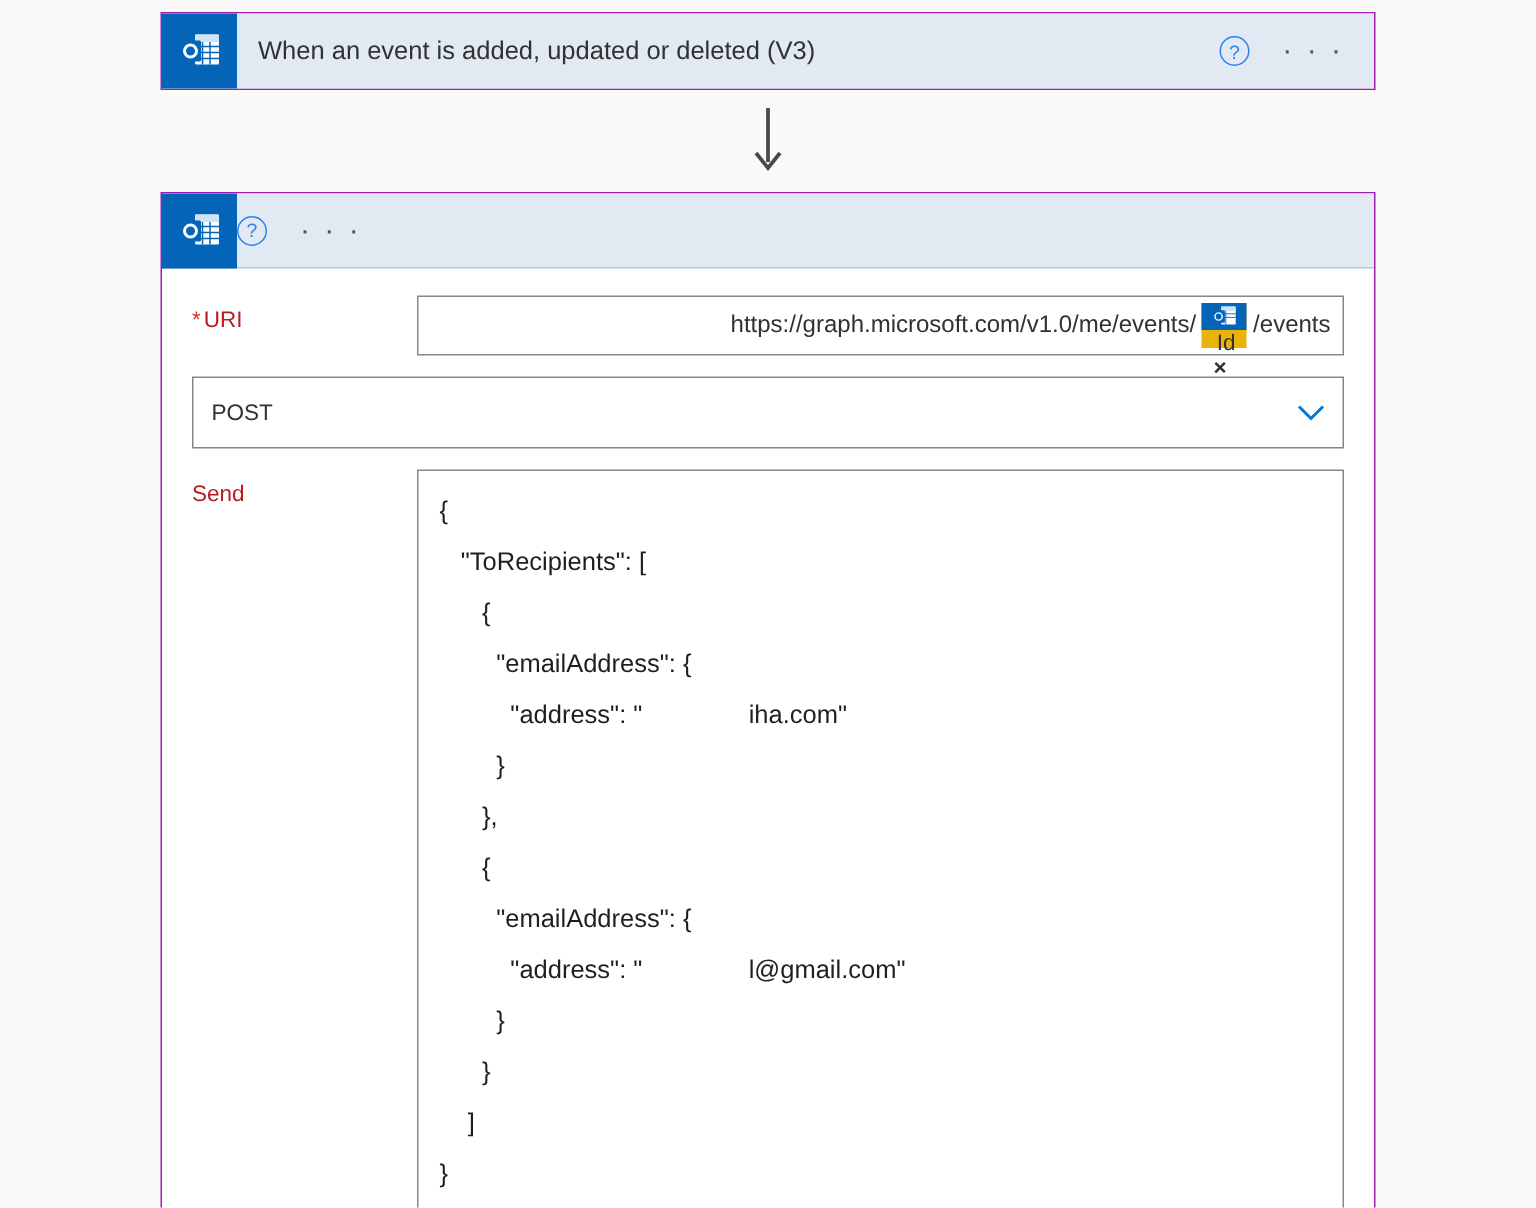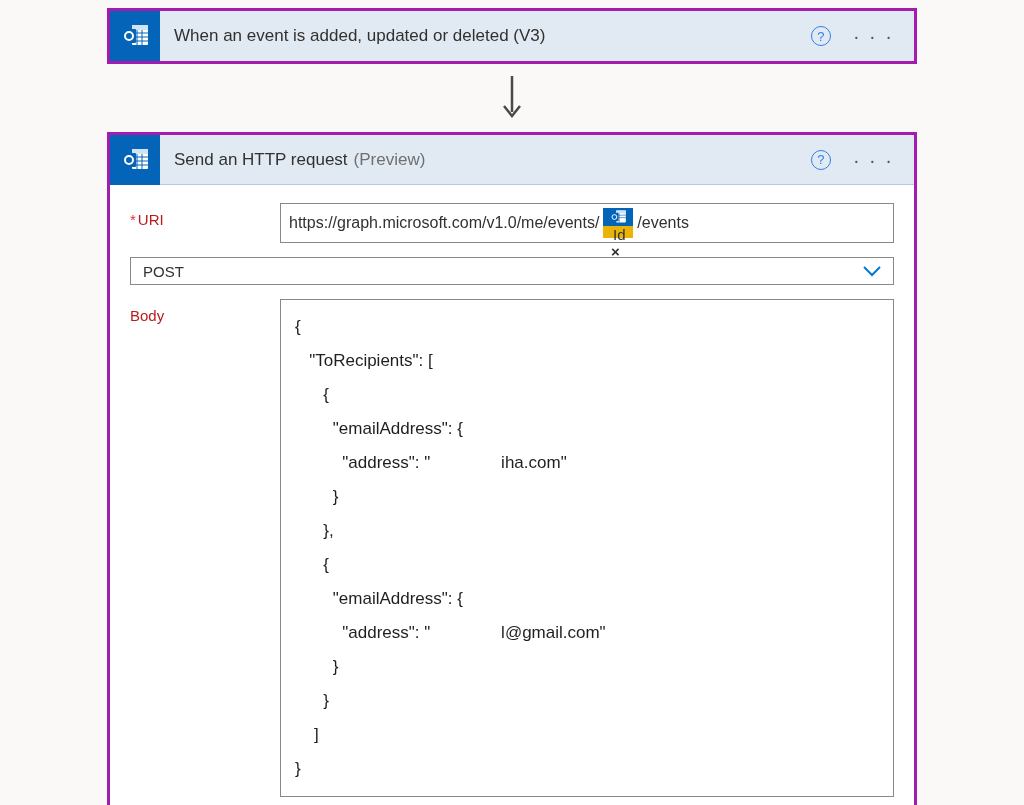--- a/index.html
+++ b/index.html
@@ -18,7 +18,7 @@
     .card {
       width: 810px;
       margin: 0 auto;
-      border: 3px solid #a21caf;
+      border: 1px solid #a21caf;
       background: #fff;
     }
     .card-header {

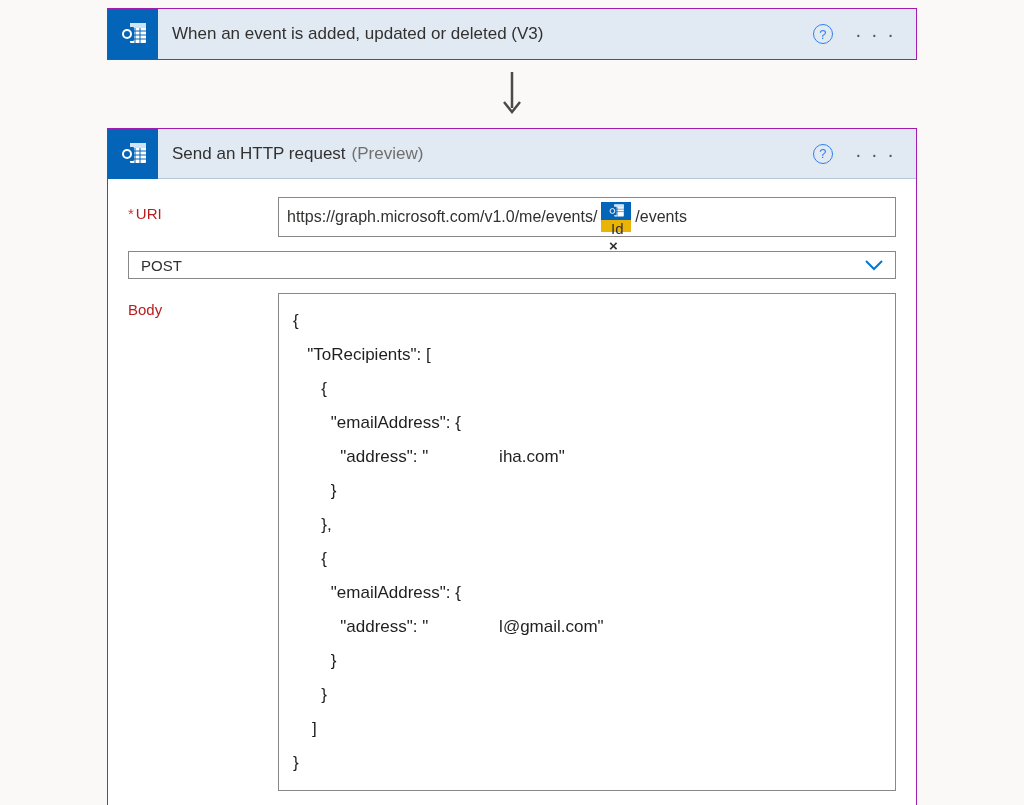--- a/index.html
+++ b/index.html
@@ -215,10 +215,6 @@
           <rect x="2" y="8" width="14" height="14" fill="#0364b8" rx="1"></rect>
           <circle cx="9" cy="15" r="4" fill="none" stroke="#ffffff" stroke-width="2"></circle>
         </svg>
-      </div>
-      <div class="header-title">
-        <span>Send an HTTP request</span>
-        <span class="preview">(Preview)</span>
       </div>
       <div class="header-actions">
         <div class="help-icon">

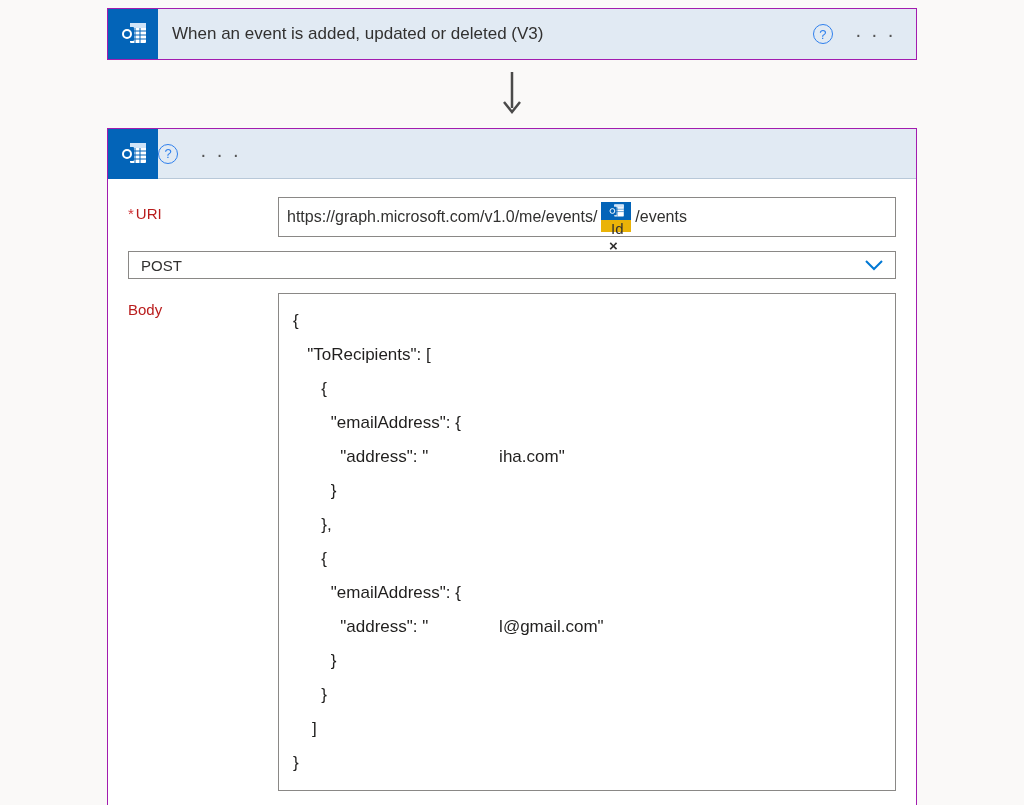--- a/index.html
+++ b/index.html
@@ -111,6 +111,7 @@
       flex-wrap: wrap;
       gap: 2px;
       font-size: 16px;
+      justify-content: flex-end;
     }
     .token {
       display: inline-flex;

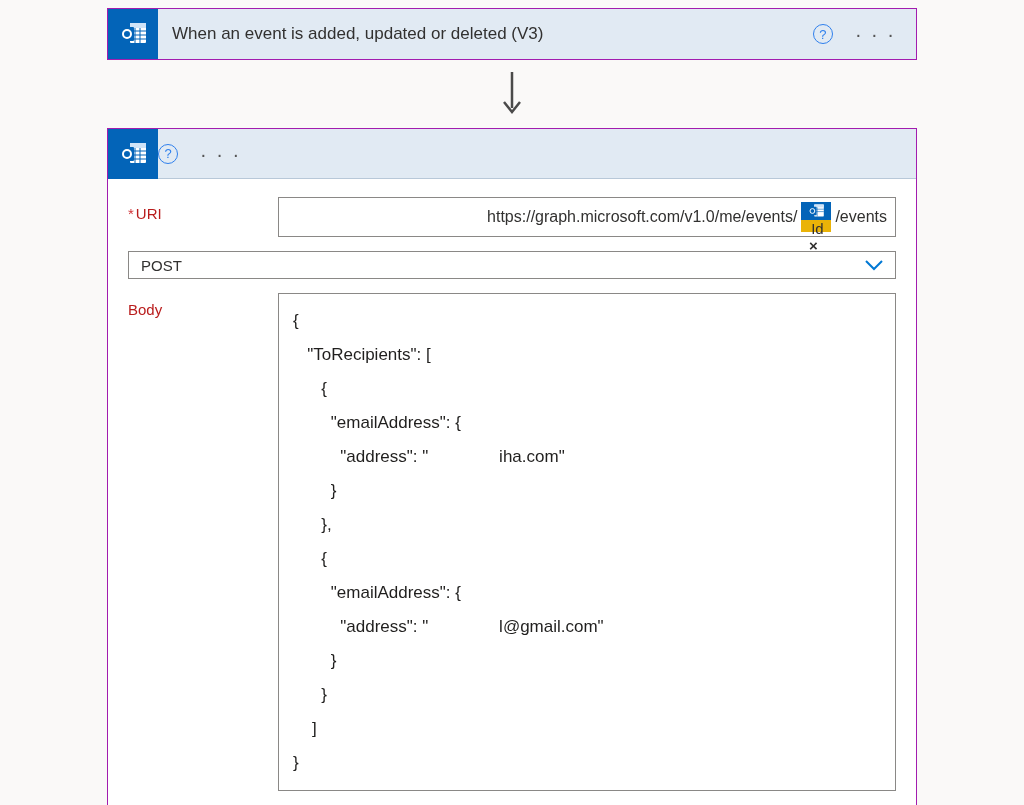--- a/index.html
+++ b/index.html
@@ -142,7 +142,7 @@
     }
     .select-box {
       border: 1px solid #8a8886;
-      height: 28px;
+      height: 48px;
       display: flex;
       align-items: center;
       padding: 0 12px;

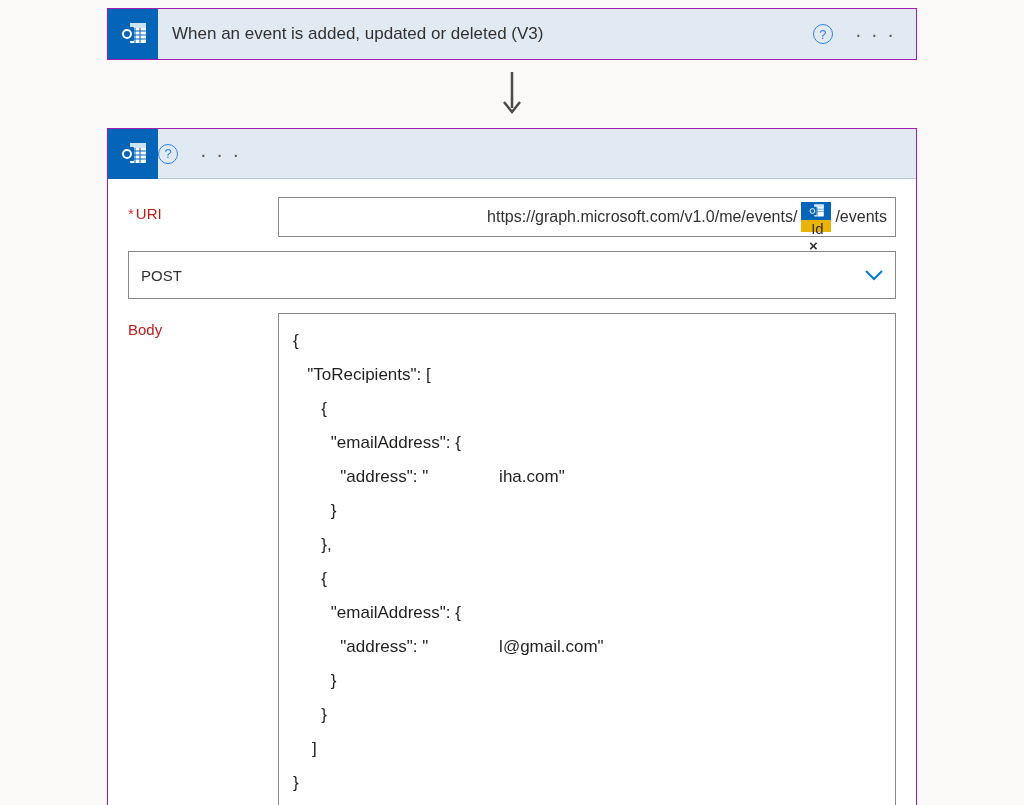--- a/index.html
+++ b/index.html
@@ -266,7 +266,7 @@
       </div>
 
       <div class="row">
-        <div class="row-label">Body</div>
+        <div class="row-label">Send</div>
         <div class="row-field">
           <div class="body-box">{
    "ToRecipients": [

